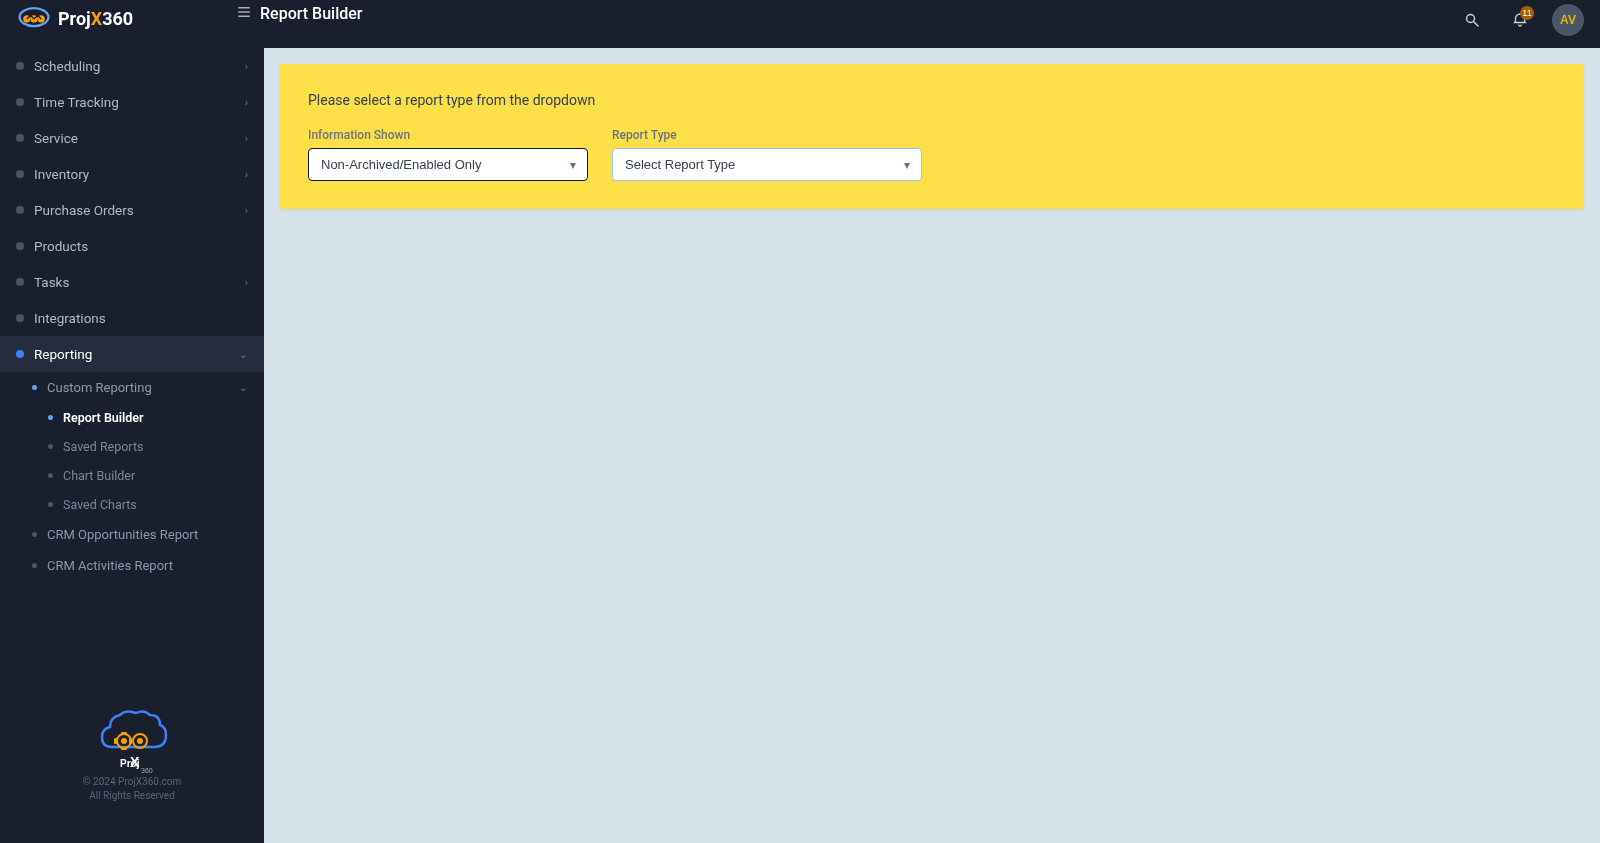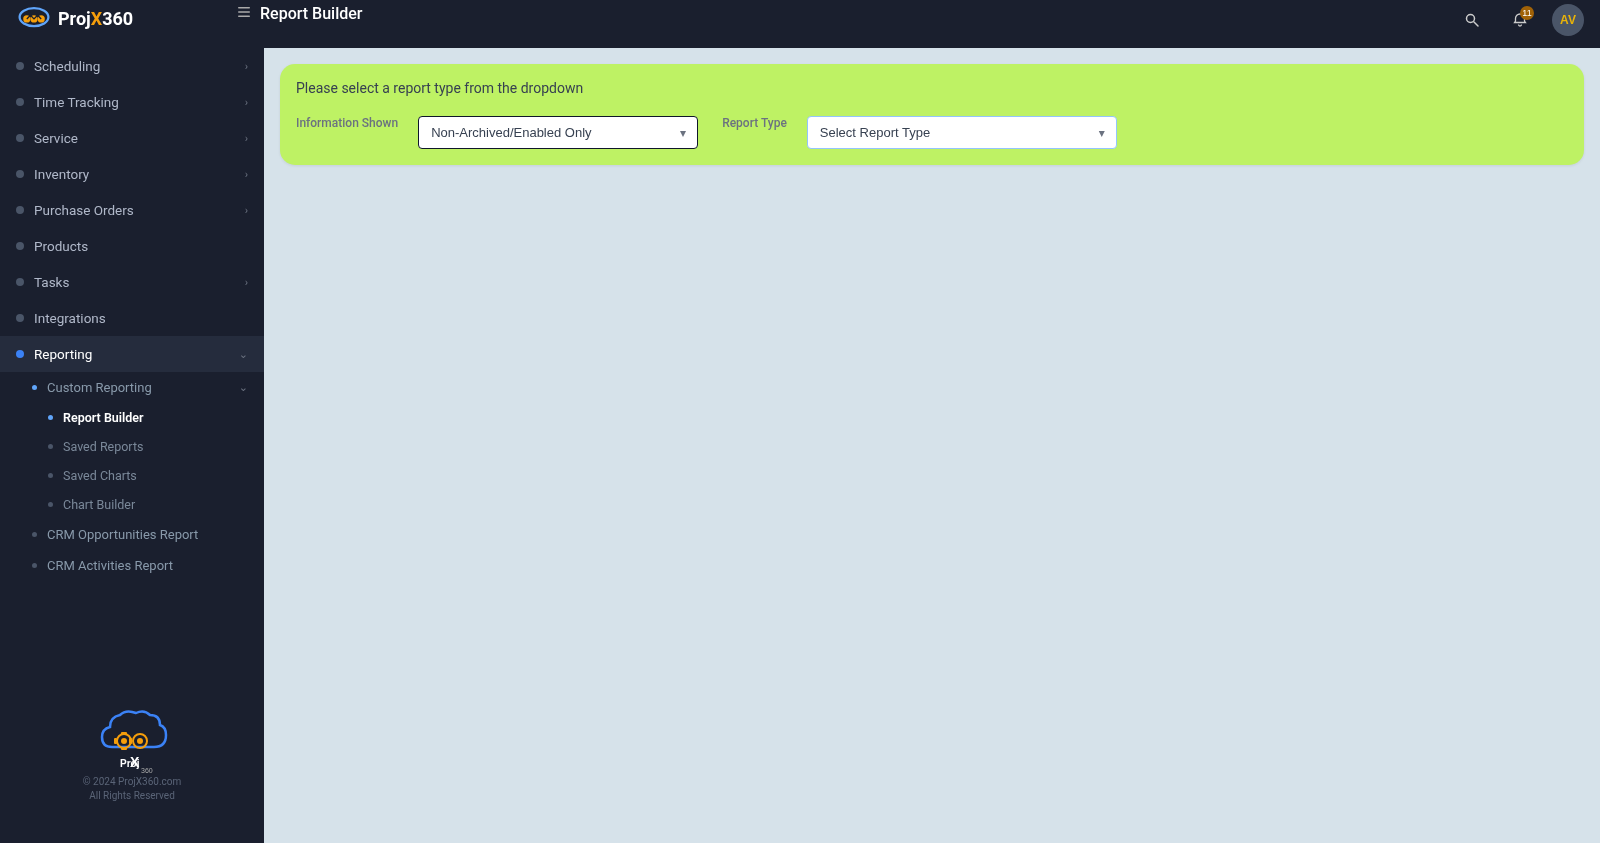--- a/index.html
+++ b/index.html
@@ -223,10 +223,10 @@
 
     
     .content-card {
-      background: #bef264;
+      background: #fde047;
       margin: 16px;
-      border-radius: 15px;
-      padding: 16px;
+      border-radius: 0;
+      padding: 28px;
       box-shadow: 0 1px 3px rgba(0,0,0,0.08);
     }
 

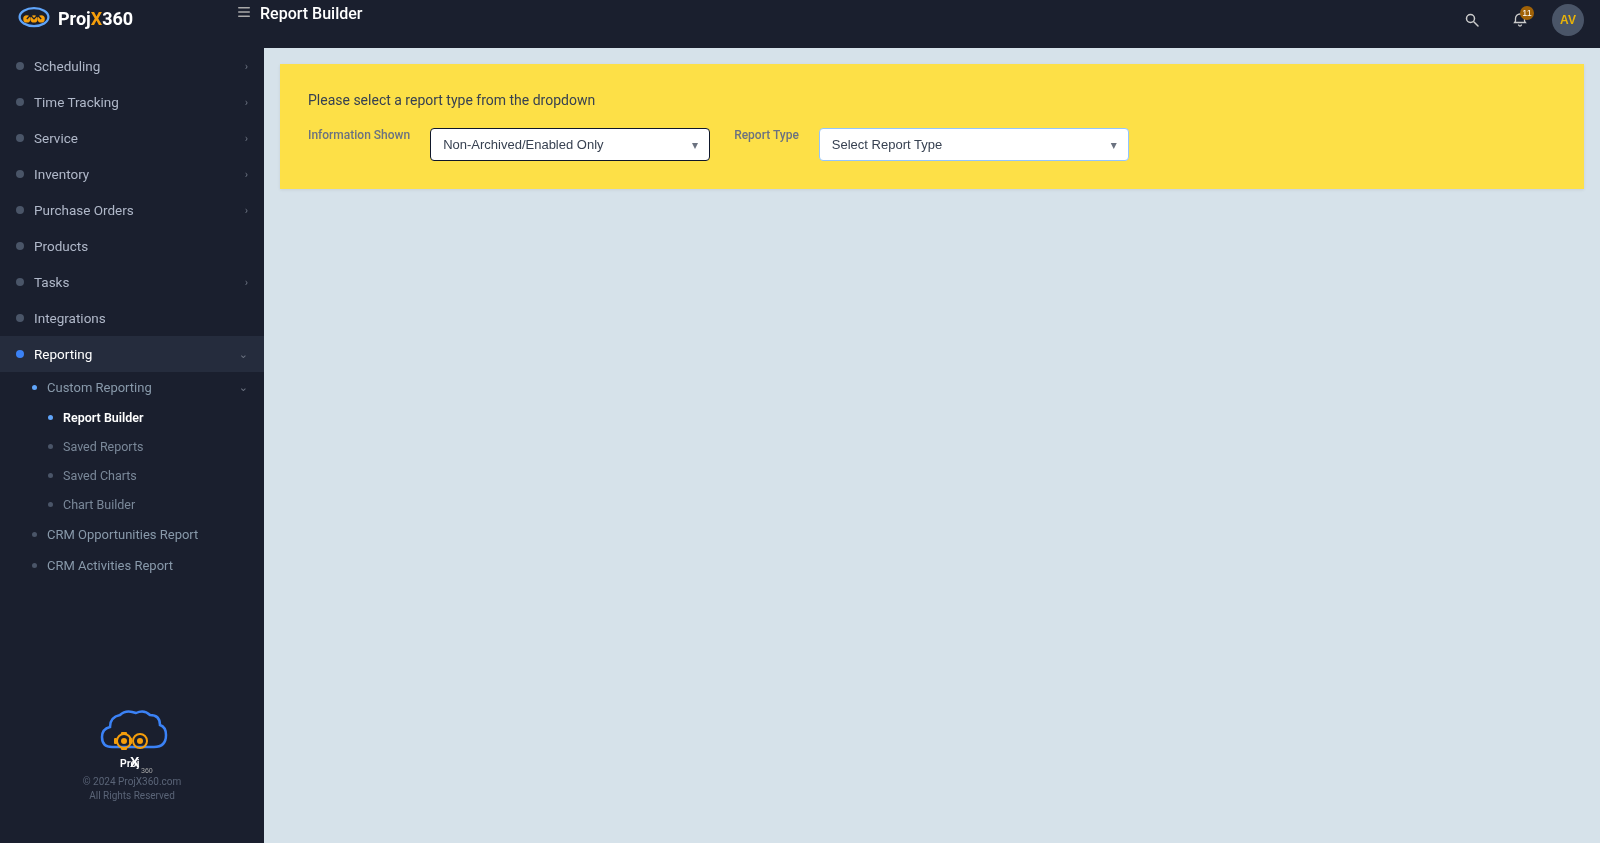--- a/index.html
+++ b/index.html
@@ -244,8 +244,8 @@
 
     .form-group {
       display: flex;
-      flex-direction: row;
-      gap: 20px;
+      flex-direction: column;
+      gap: 6px;
     }
 
     .form-label {

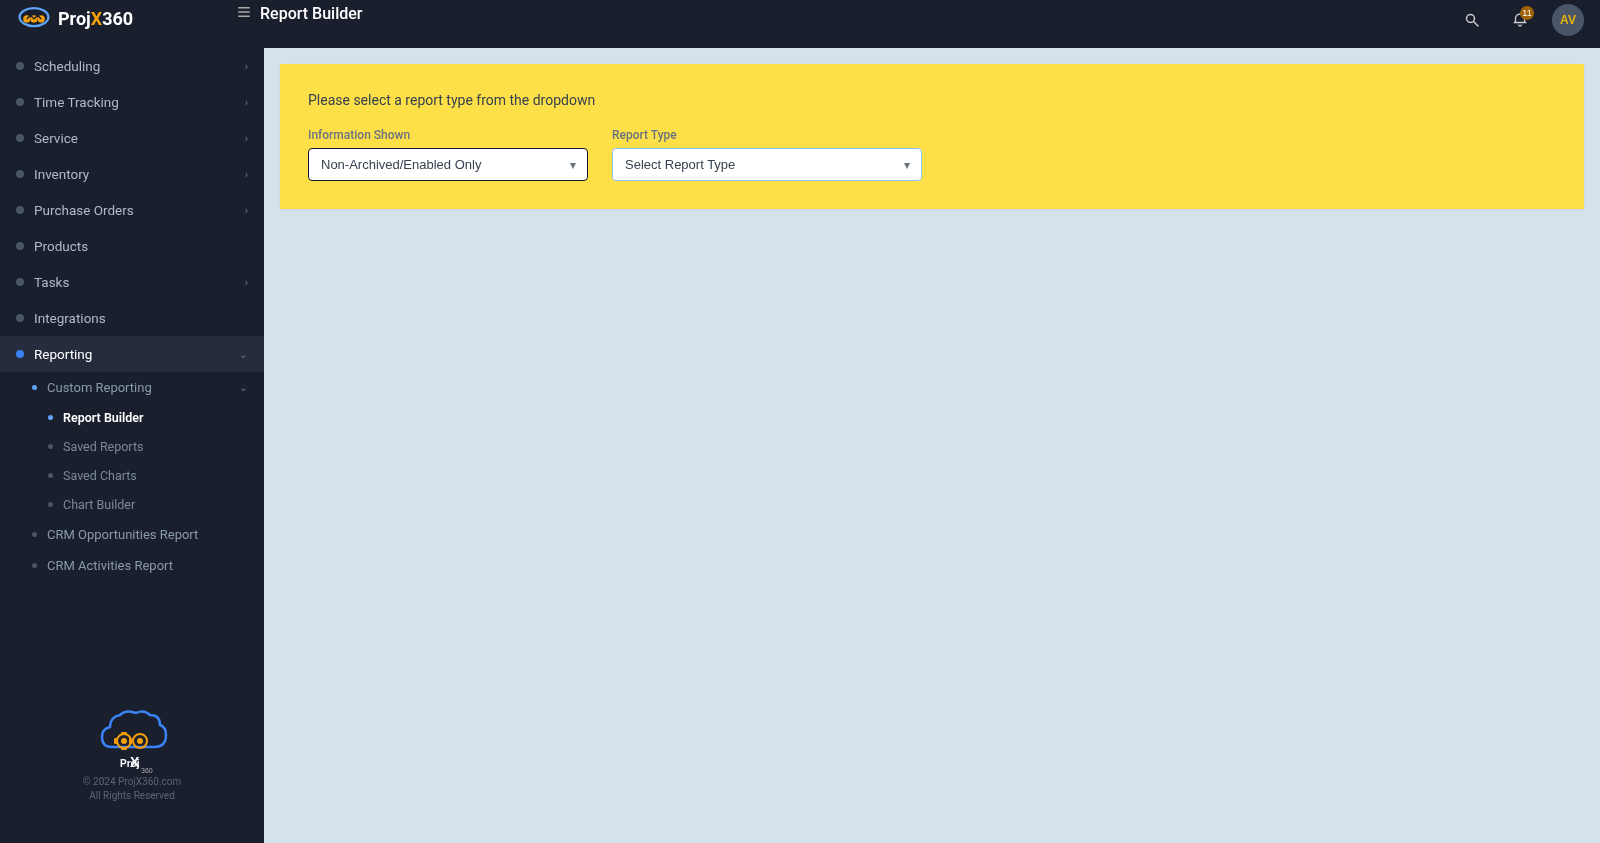--- a/index.html
+++ b/index.html
@@ -406,12 +406,12 @@
 
     <div class="sidebar-deep-item">
       <span class="sidebar-deep-dot"></span>
-      <span>Saved Charts</span>
+      <span>Chart Builder</span>
     </div>
 
     <div class="sidebar-deep-item">
       <span class="sidebar-deep-dot"></span>
-      <span>Chart Builder</span>
+      <span>Saved Charts</span>
     </div>
 
     <div class="sidebar-sub-item">

